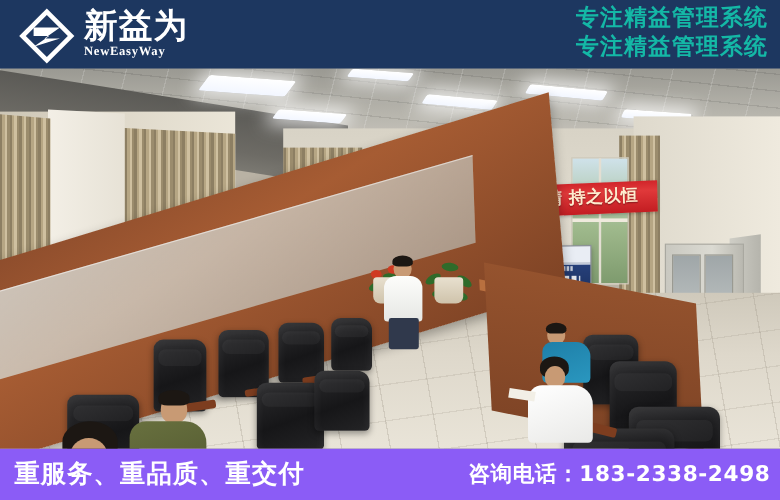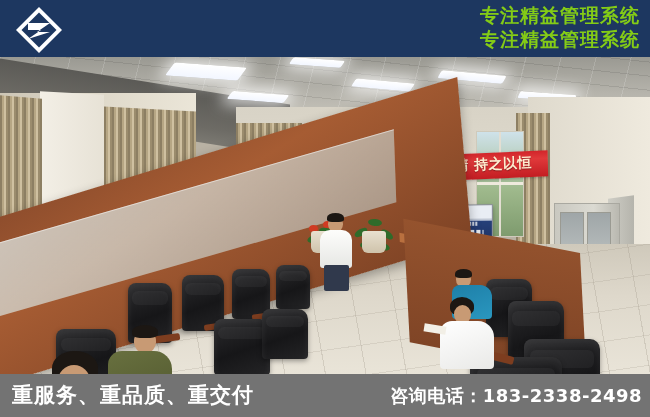--- a/index.html
+++ b/index.html
@@ -488,6 +488,10 @@
           <path d="M25 7.5 L42.5 25 L25 42.5 L7.5 25 Z" fill="#1d3760"></path>
           <path d="M14 18 h22 l-13 9 h13 l-22 7 l13 -9 h-13 z" fill="#ffffff"></path>
         </svg>
+      </div>
+      <div class="logo-text">
+        <div class="logo-cn">新益为</div>
+        <div class="logo-en">NewEasyWay</div>
       </div>
     </div>
 

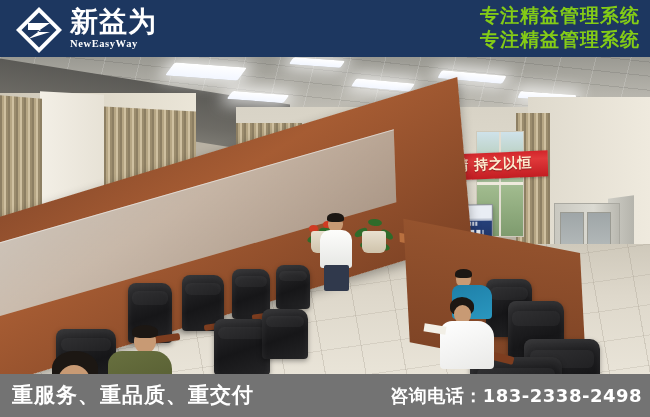--- a/index.html
+++ b/index.html
@@ -63,7 +63,7 @@
     text-align: right;
   }
   .slogan div {
-    color: #84cc16;
+    color: #14b8a6;
     font-size: 19px;
     font-weight: 700;
     line-height: 24px;

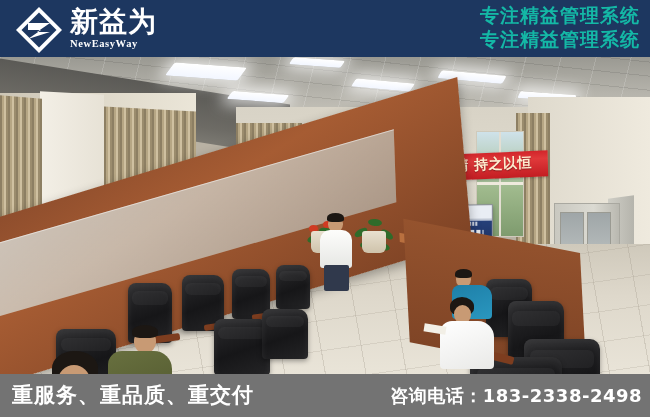--- a/index.html
+++ b/index.html
@@ -449,7 +449,7 @@
     position: absolute;
     left: 0; bottom: 0;
     width: 650px; height: 43px;
-    background: #737373;
+    background: #8b5cf6;
     z-index: 40;
   }
   .footer-left {

